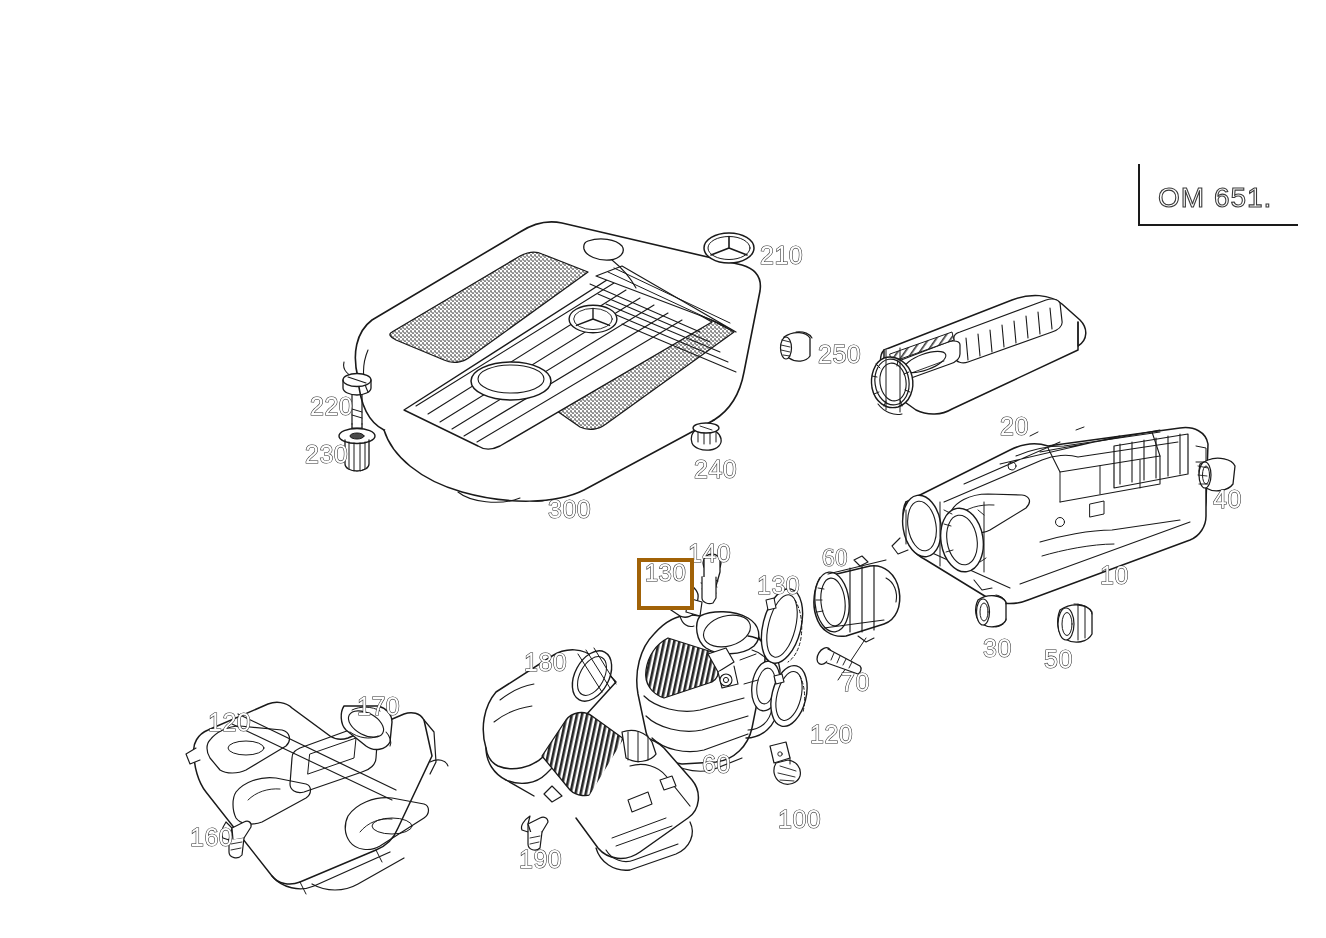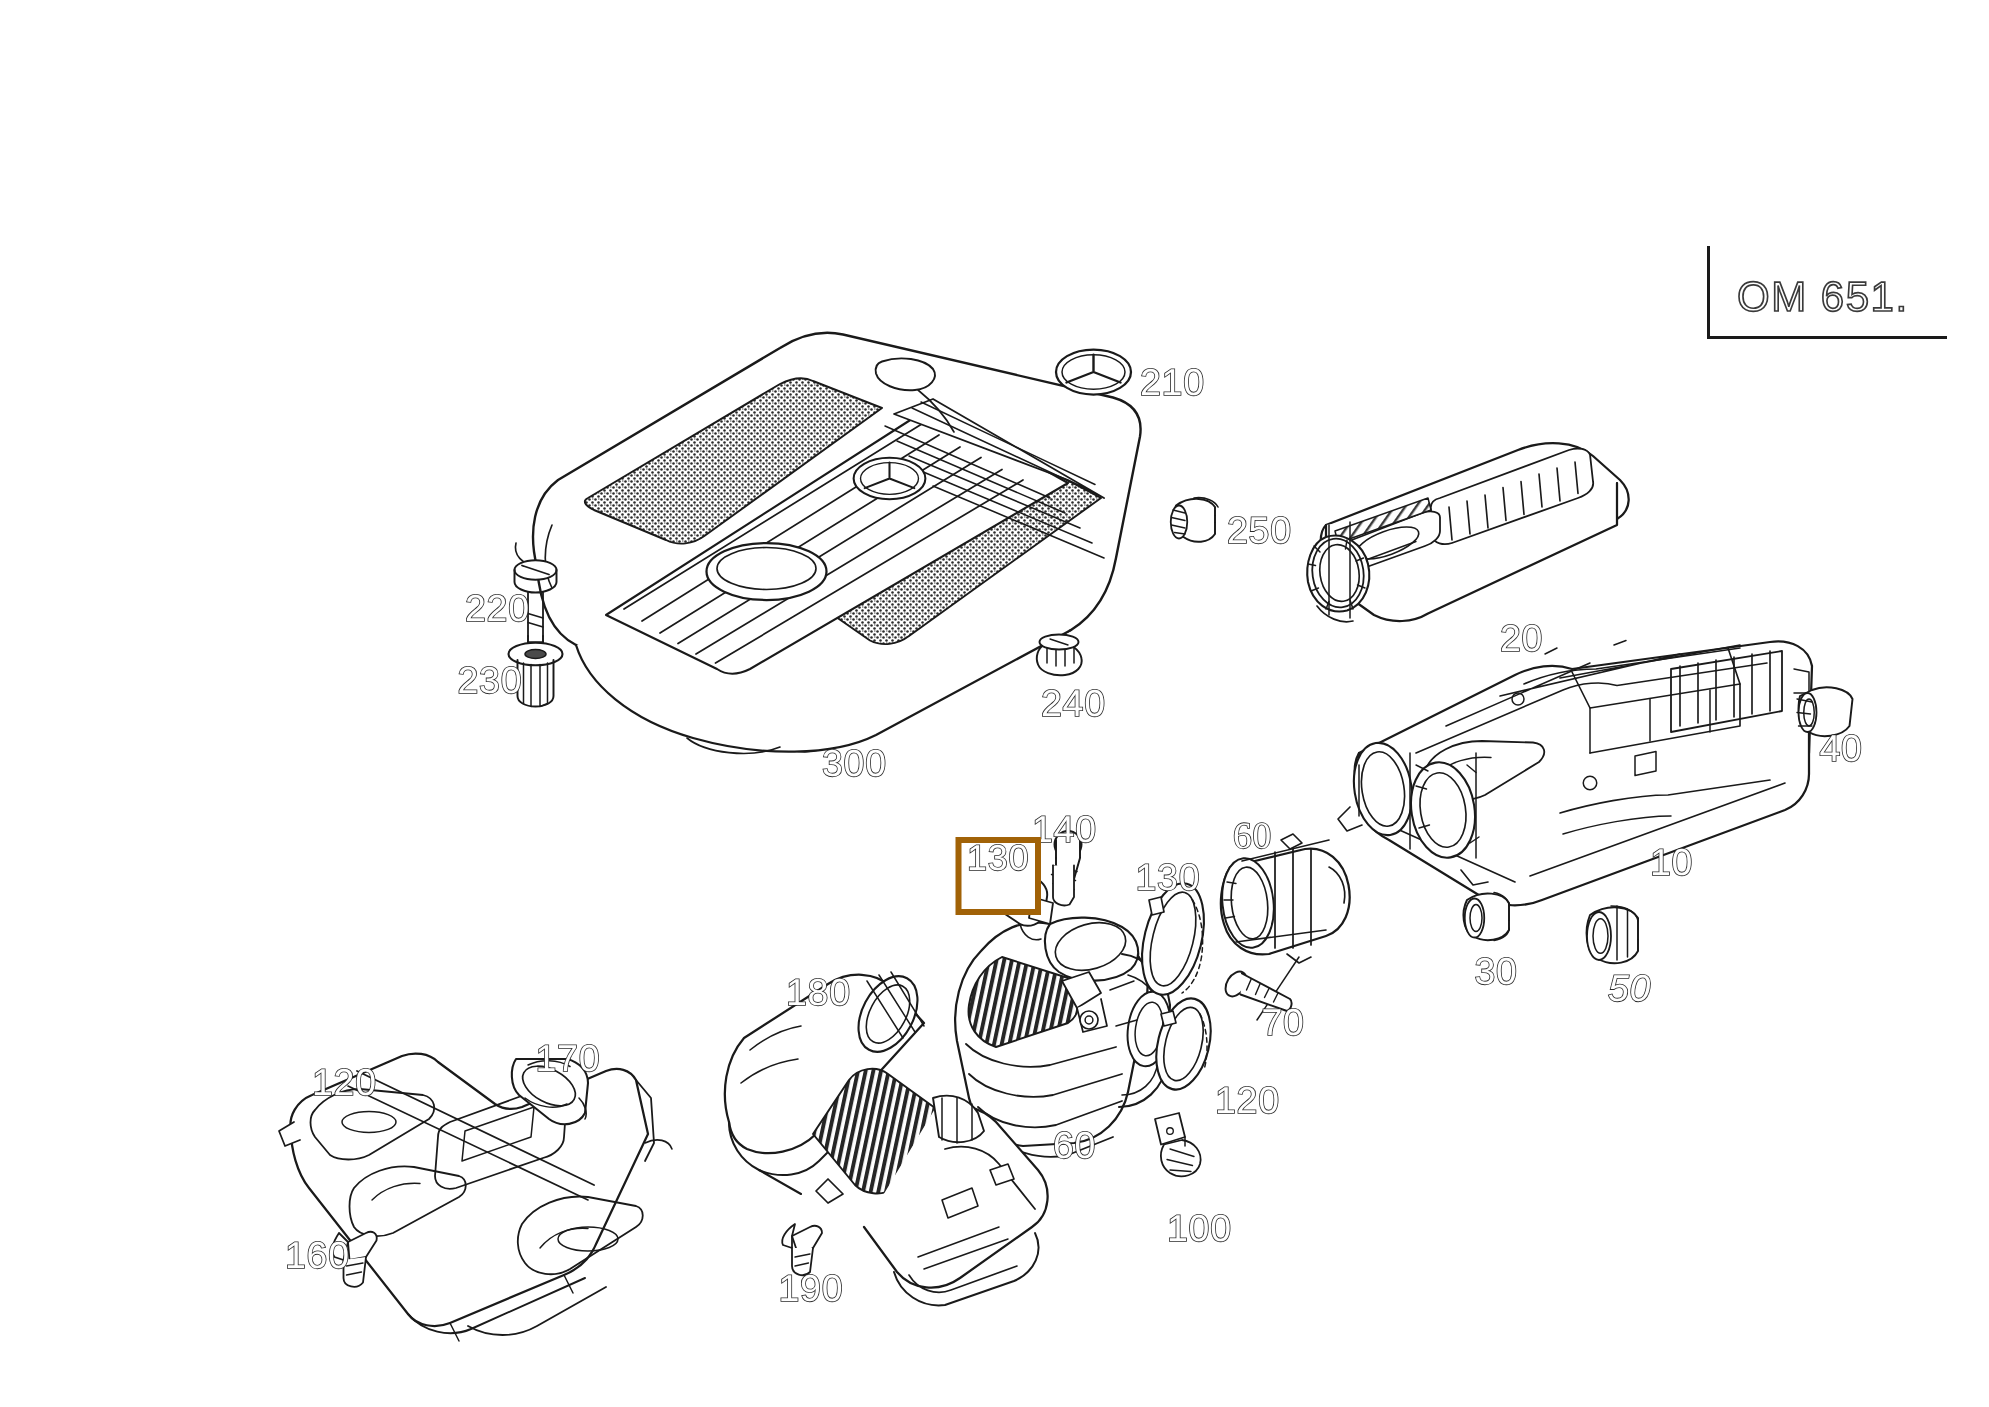--- a/index.html
+++ b/index.html
@@ -479,7 +479,7 @@
   <div class="callout-label" style="left:1000px; top:382px;text-align:center;">20</div>
   <div class="callout-label" style="left:983px;  top:604px;">30</div>
   <div class="callout-label" style="left:1213px; top:455px;">40</div>
-  <div class="callout-label" style="left:1072px; top:615px;font-style:italic;">50</div>
+  <div class="callout-label" style="left:1044px; top:615px;">50</div>
   <div class="callout-label" style="left:822px;  top:513px;font-family:Liberation Serif, serif;">60</div>
   <div class="callout-label" style="left:841px;  top:638px;">70</div>
   <div class="callout-label" style="left:702px;  top:720px;">60</div>

